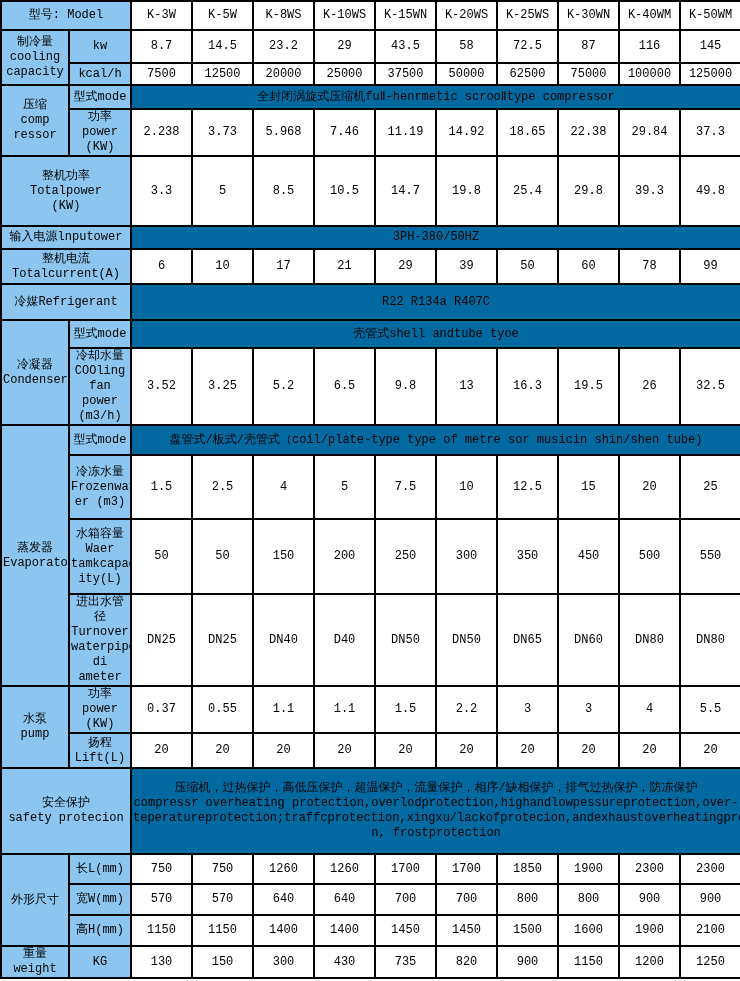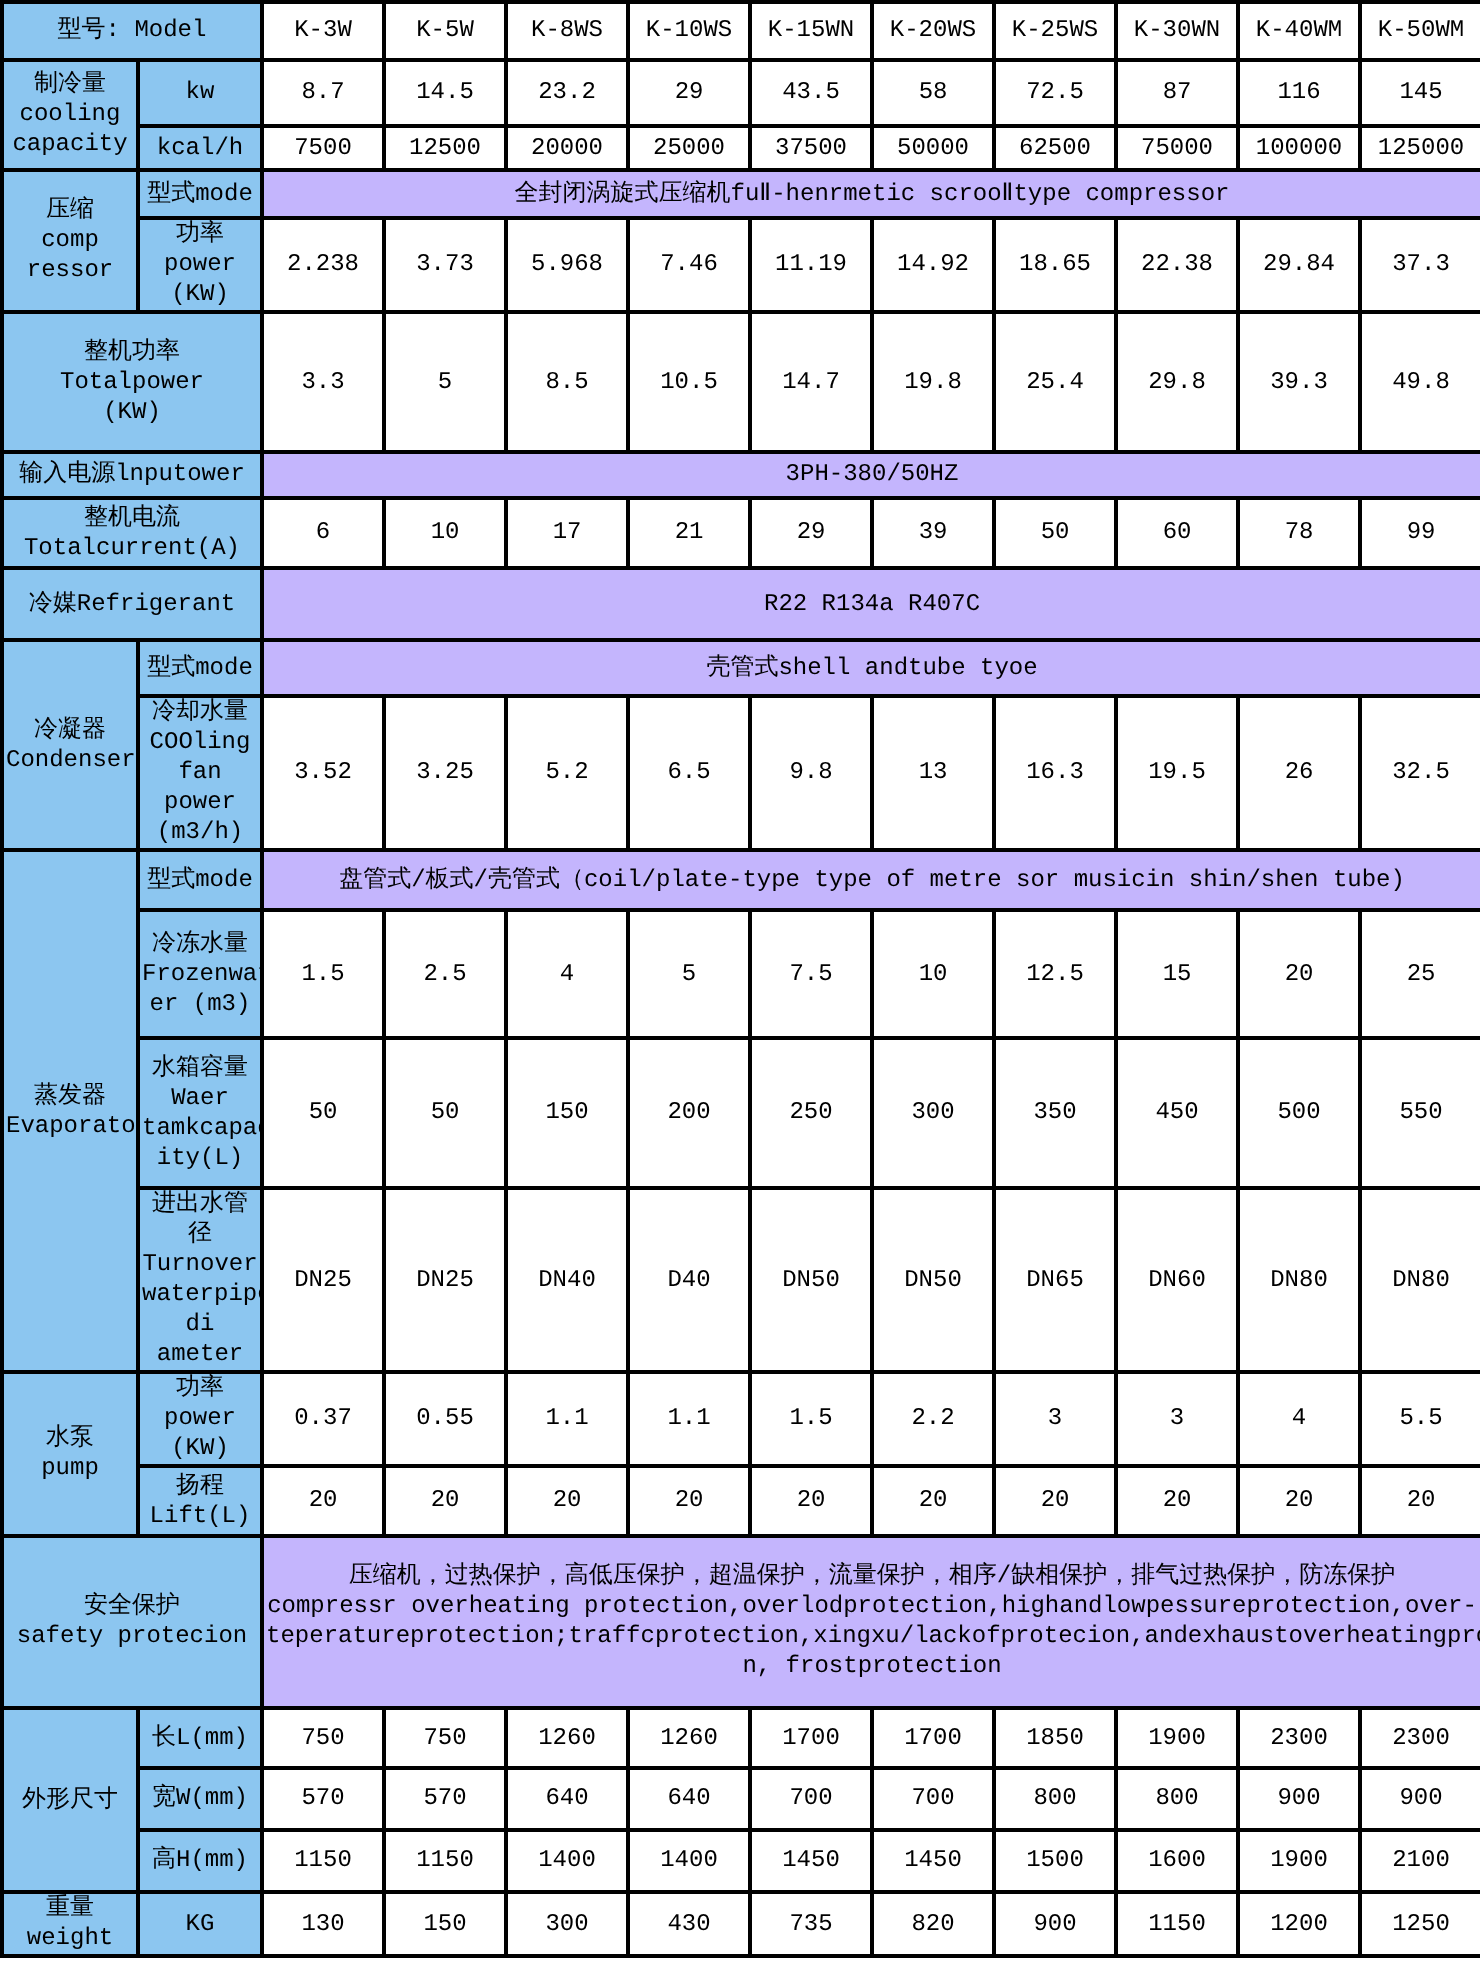--- a/index.html
+++ b/index.html
@@ -25,7 +25,7 @@
   }
   td.lbl{background:#8cc6f0;}
   td.val{background:#ffffff;font-size:13px;}
-  td.band{background:#c4b5fd;font-size:13px;}
+  td.band{background:#0369a1;font-size:13px;}
   .pre{white-space:pre-line;}
   td.safety-band{font-size:12.5px;line-height:1.5;}
   .notes{padding:4px 0 0 2px;}

